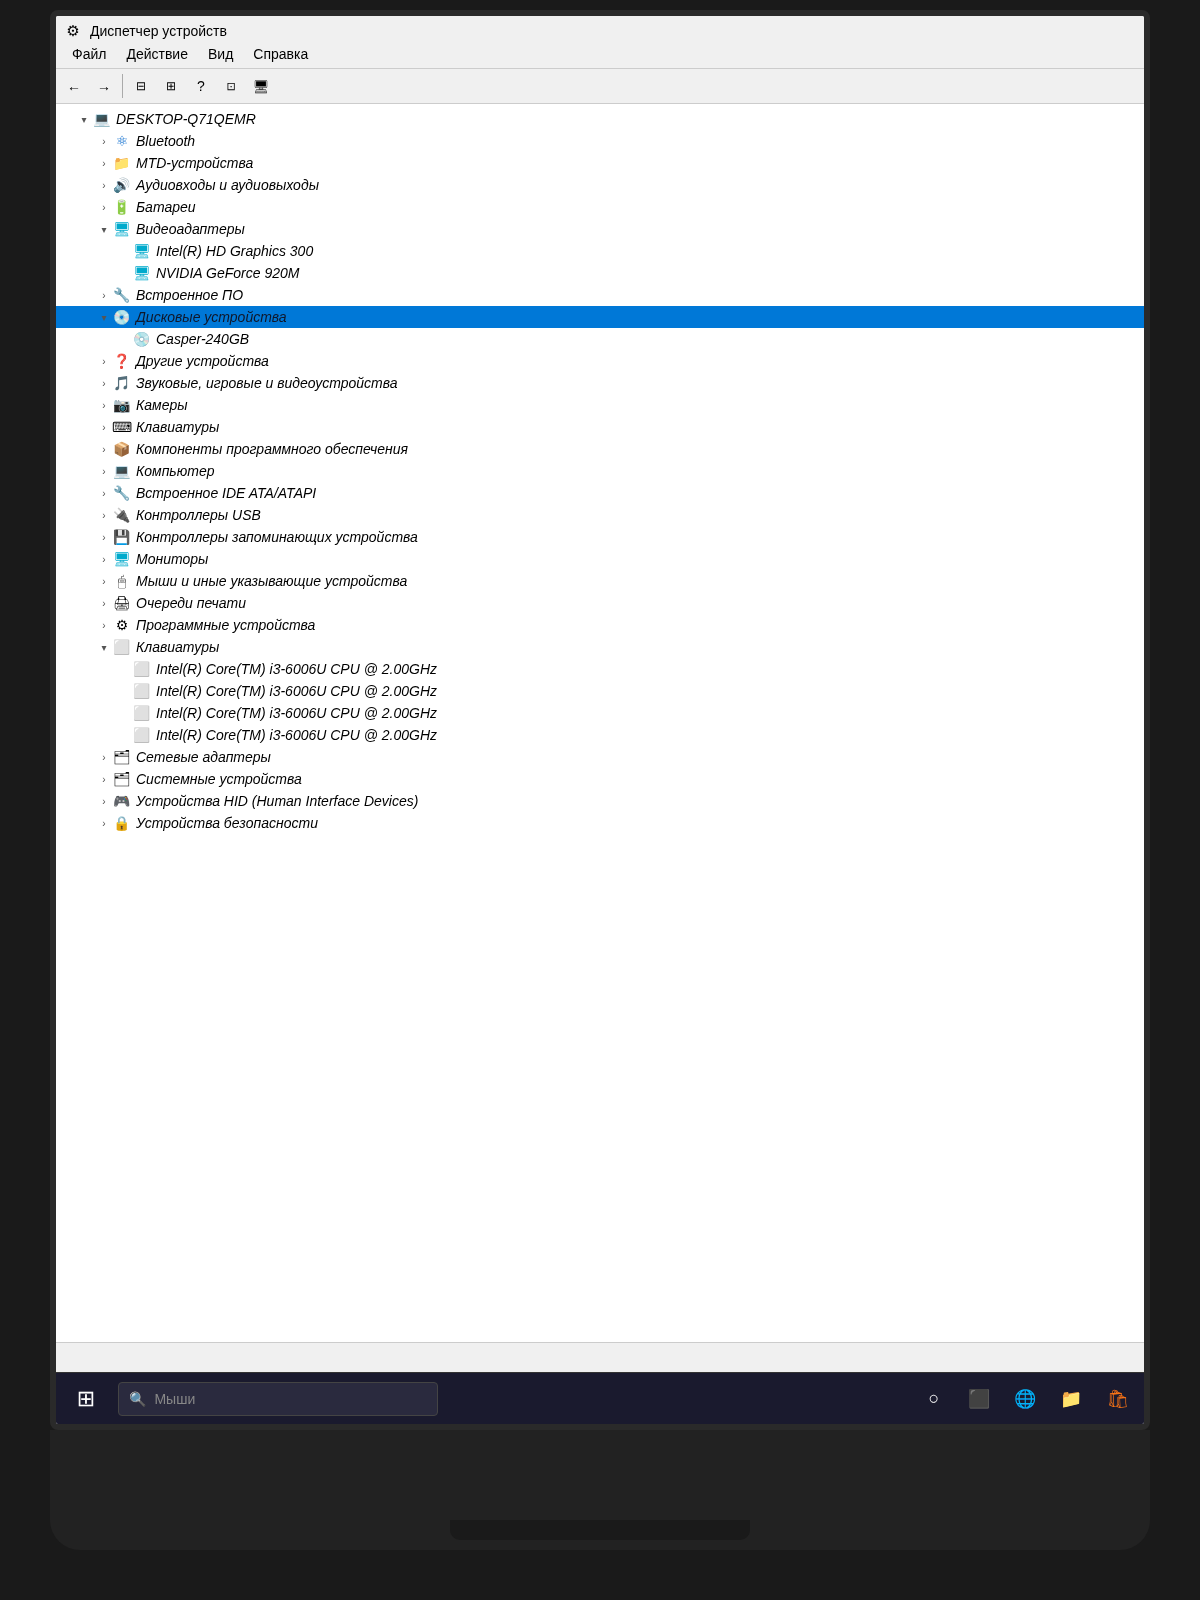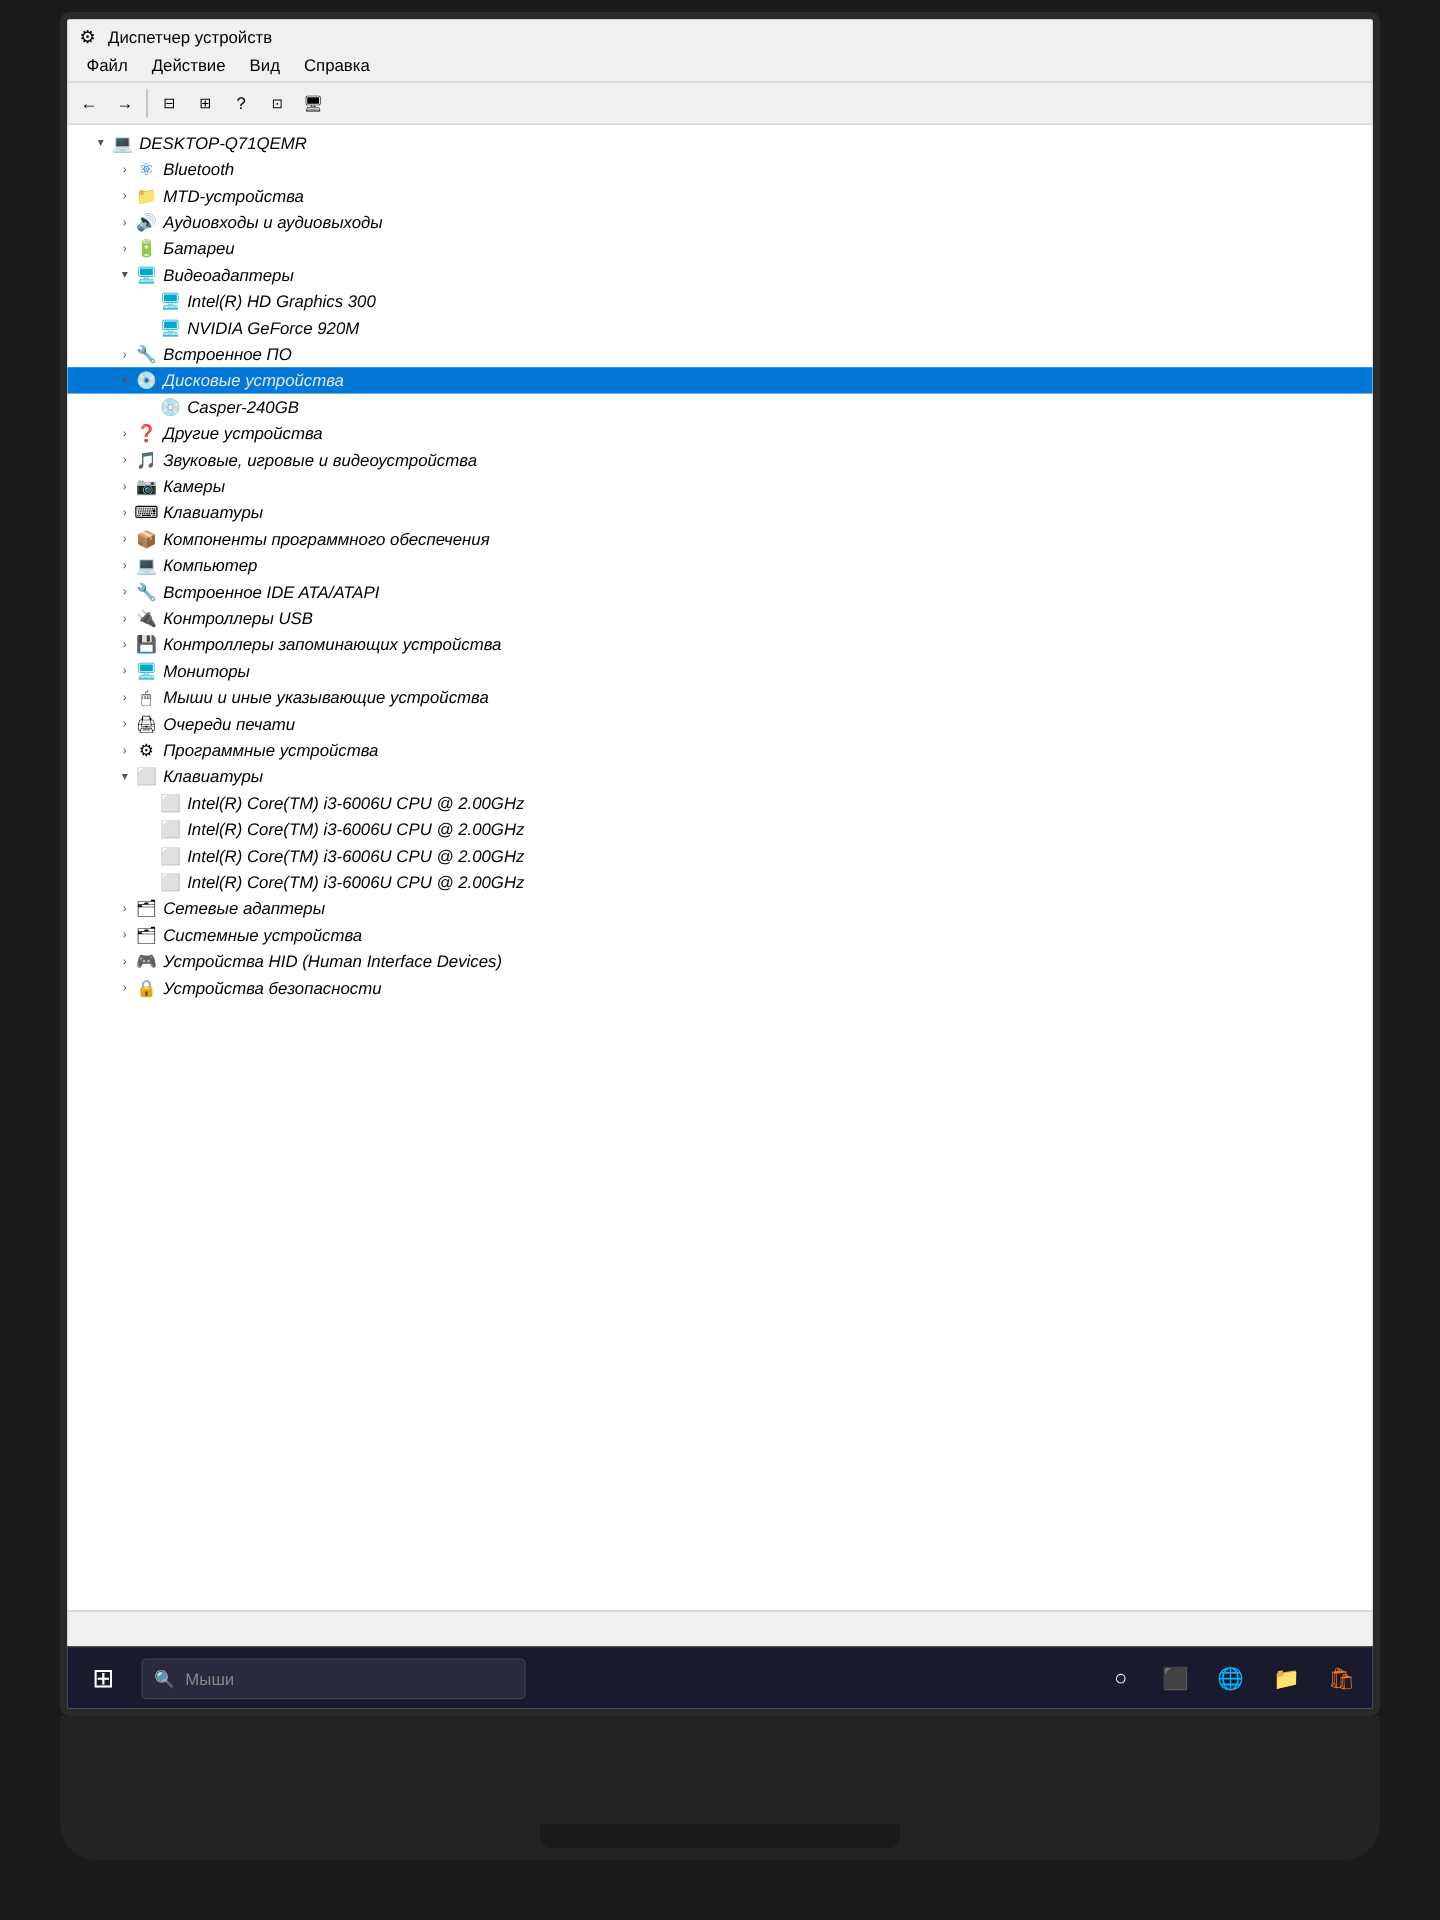--- a/index.html
+++ b/index.html
@@ -126,7 +126,7 @@
     }
 
     .tree-item.selected .item-label {
-      color: #e5e5e5;
+      color: #0f172a;
     }
 
     .indent {

